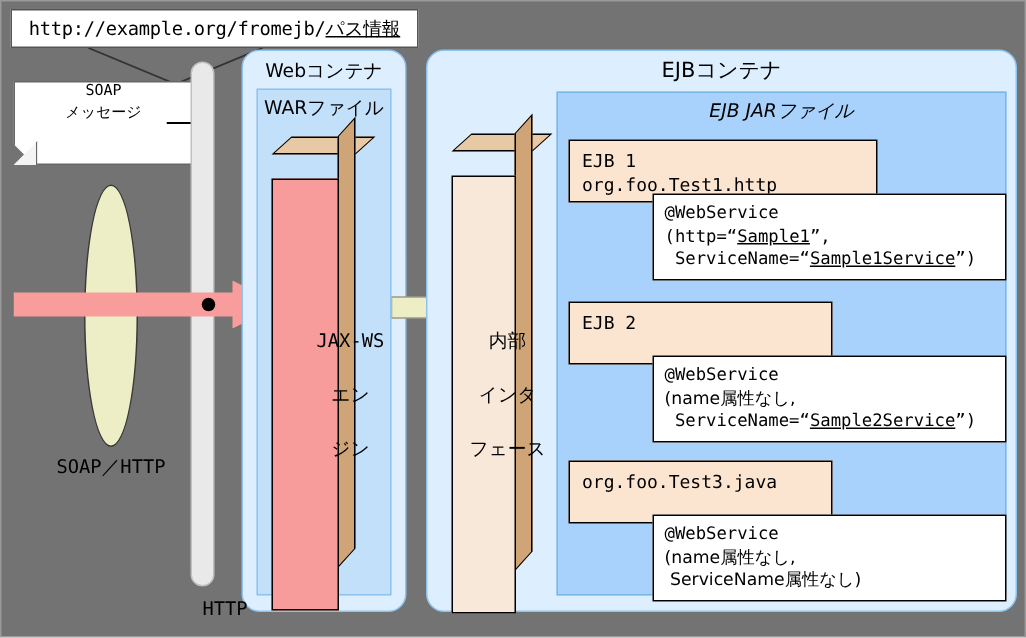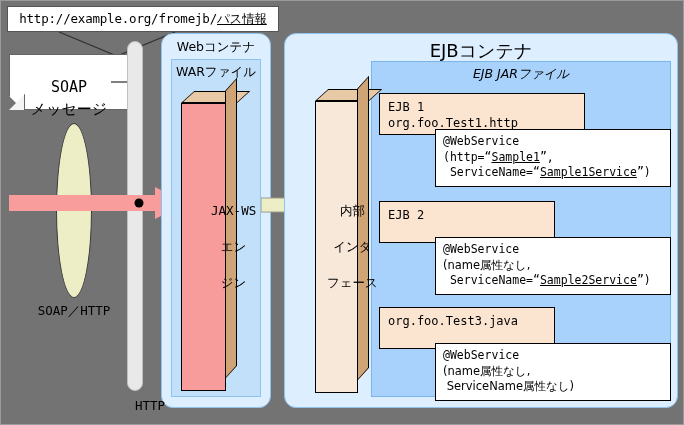--- a/index.html
+++ b/index.html
@@ -138,7 +138,7 @@
     background:#ddeeff;border:1px solid #8fc3ee;border-radius:12px;
   }
   #ejb-container-title{
-    left:283px;top:38px;width:394px;text-align:center;font-size:18px;
+    left:283px;top:38px;width:394px;text-align:center;font-size:14px;
   }
   #ejb-jar-panel{
     left:370px;top:60px;width:300px;height:336px;

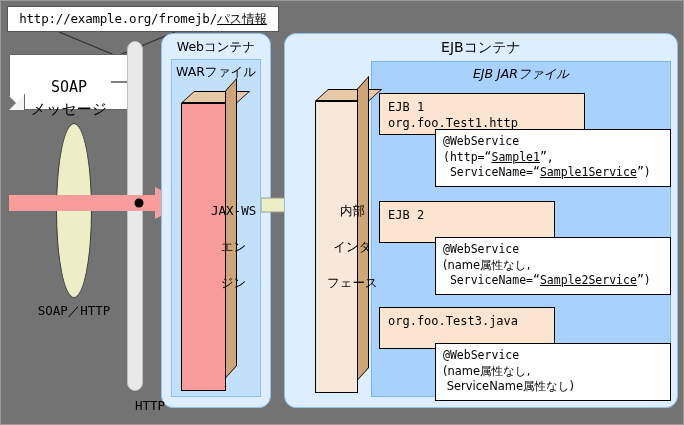--- a/index.html
+++ b/index.html
@@ -56,8 +56,8 @@
   }
   #soap-box .lbl{
     position:absolute;inset:0;
-    display:flex;flex-direction:column;align-items:center;justify-content:center;
-    font-size:15px;line-height:1.45;margin-top:34px;
+    display:flex;flex-direction:column;align-items:center;
+    font-size:10px;line-height:1.45;
   }
 
   

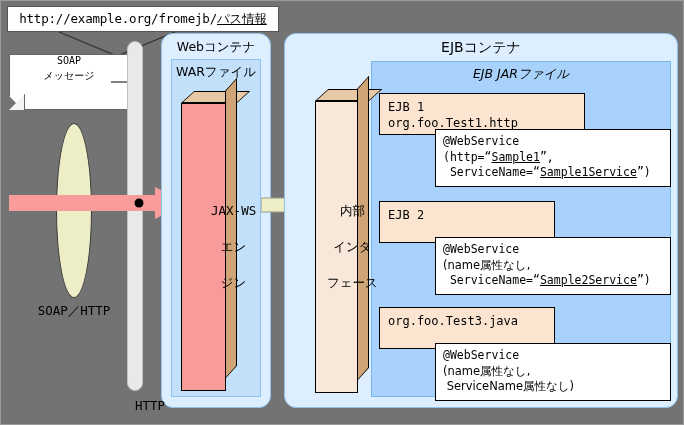--- a/index.html
+++ b/index.html
@@ -123,7 +123,7 @@
     position:absolute;
     border:1px solid #000;
     box-sizing:border-box;
-    display:flex;align-items:center;justify-content:center;
+    display:flex;align-items:center;justify-content:center;margin-top:16px;
   }
   .box3d .front .cap{
     font-size:12.5px;text-align:center;line-height:1.45;color:#000;

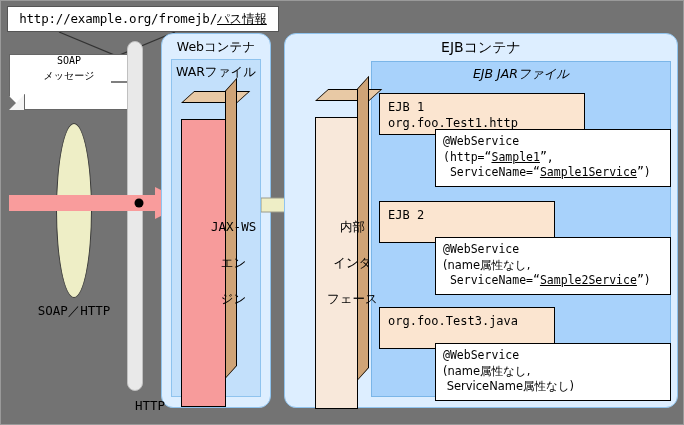--- a/index.html
+++ b/index.html
@@ -225,7 +225,7 @@
   <div class="abs" id="ejb-jar-panel"></div>
   <div class="abs txt jp" id="ejb-jar-title">EJB JARファイル</div>
 
-  <div class="box3d" style="left:314px;top:88px;width:64px;height:304px;">
+  <div class="box3d" style="left:300px;top:88px;width:64px;height:304px;">
     <div class="top" style="left:0;top:0;width:54px;height:12px;transform:skewX(-48deg);transform-origin:bottom left;"></div>
     <div class="side" style="left:42px;top:0px;width:12px;height:292px;transform:skewY(-48deg);transform-origin:top left;"></div>
     <div class="front" style="left:0;top:12px;width:43px;height:292px;background:#f8e8da;">

